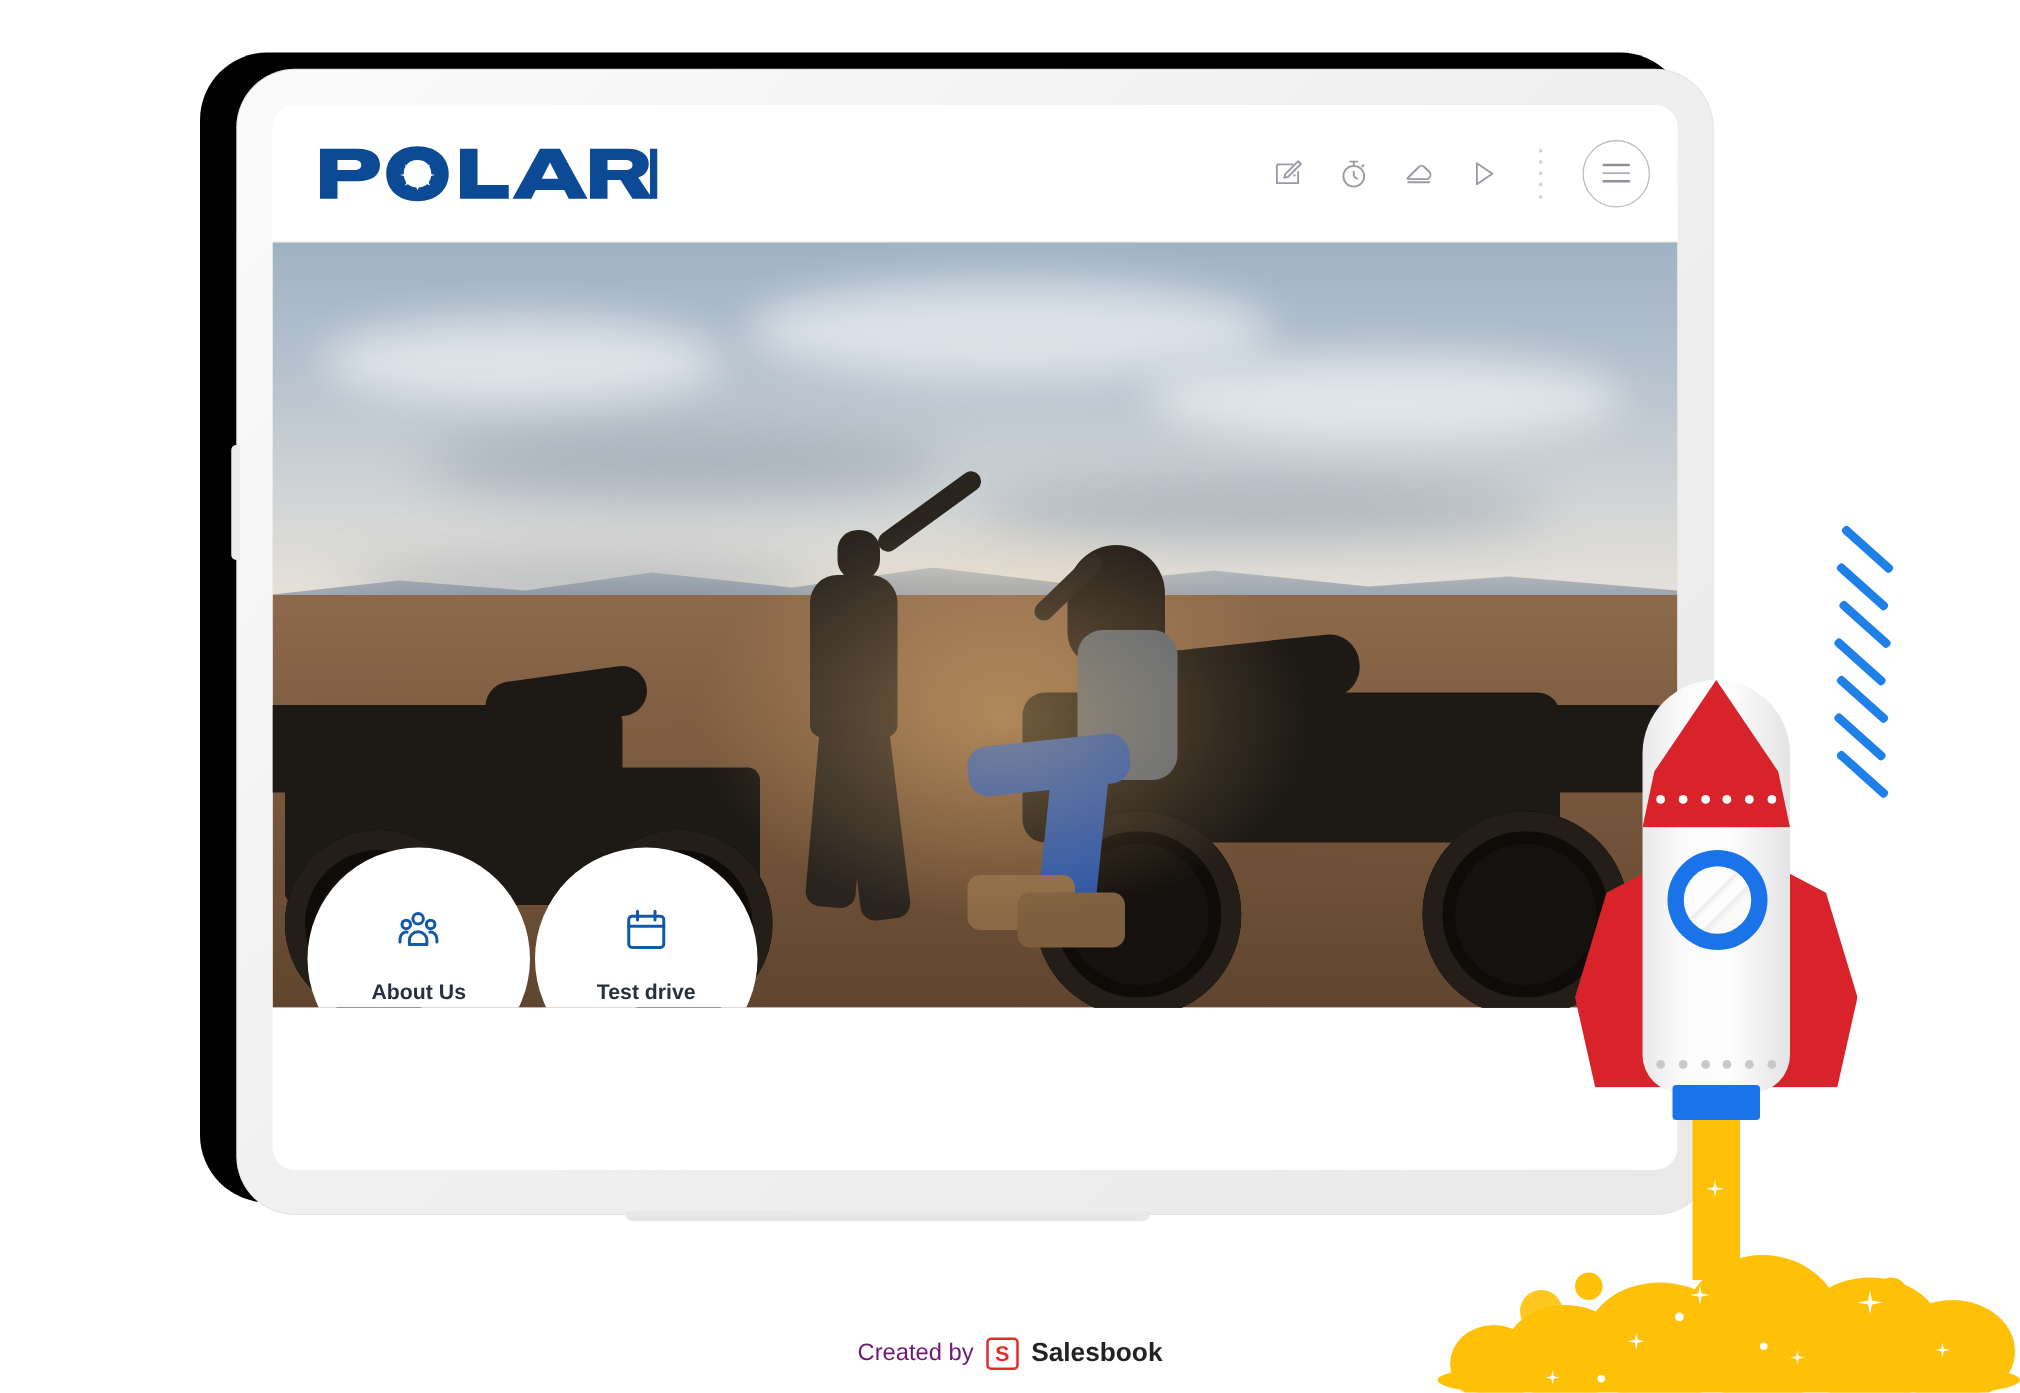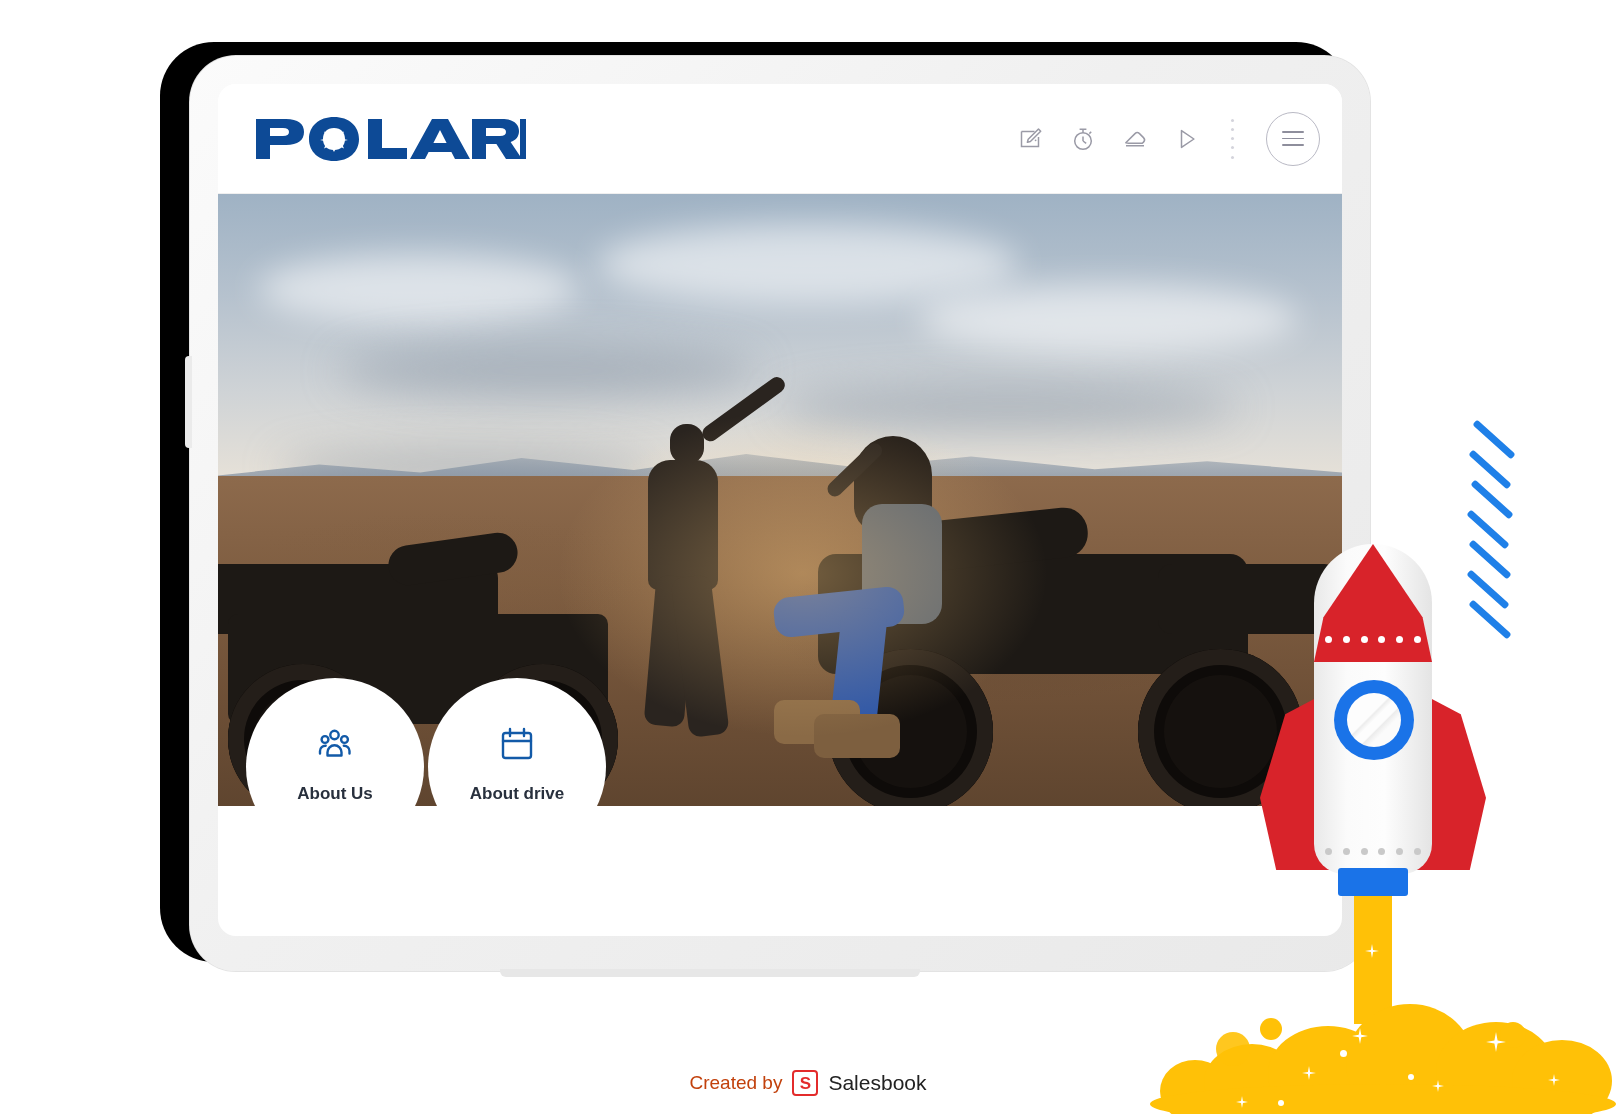--- a/index.html
+++ b/index.html
@@ -464,7 +464,7 @@
                 <path d="M15 7v7M29 7v7"></path>
               </svg>
             </span>
-            <span class="nav-label">About drive</span>
+            <span class="nav-label">Test drive</span>
           </div>
 
 

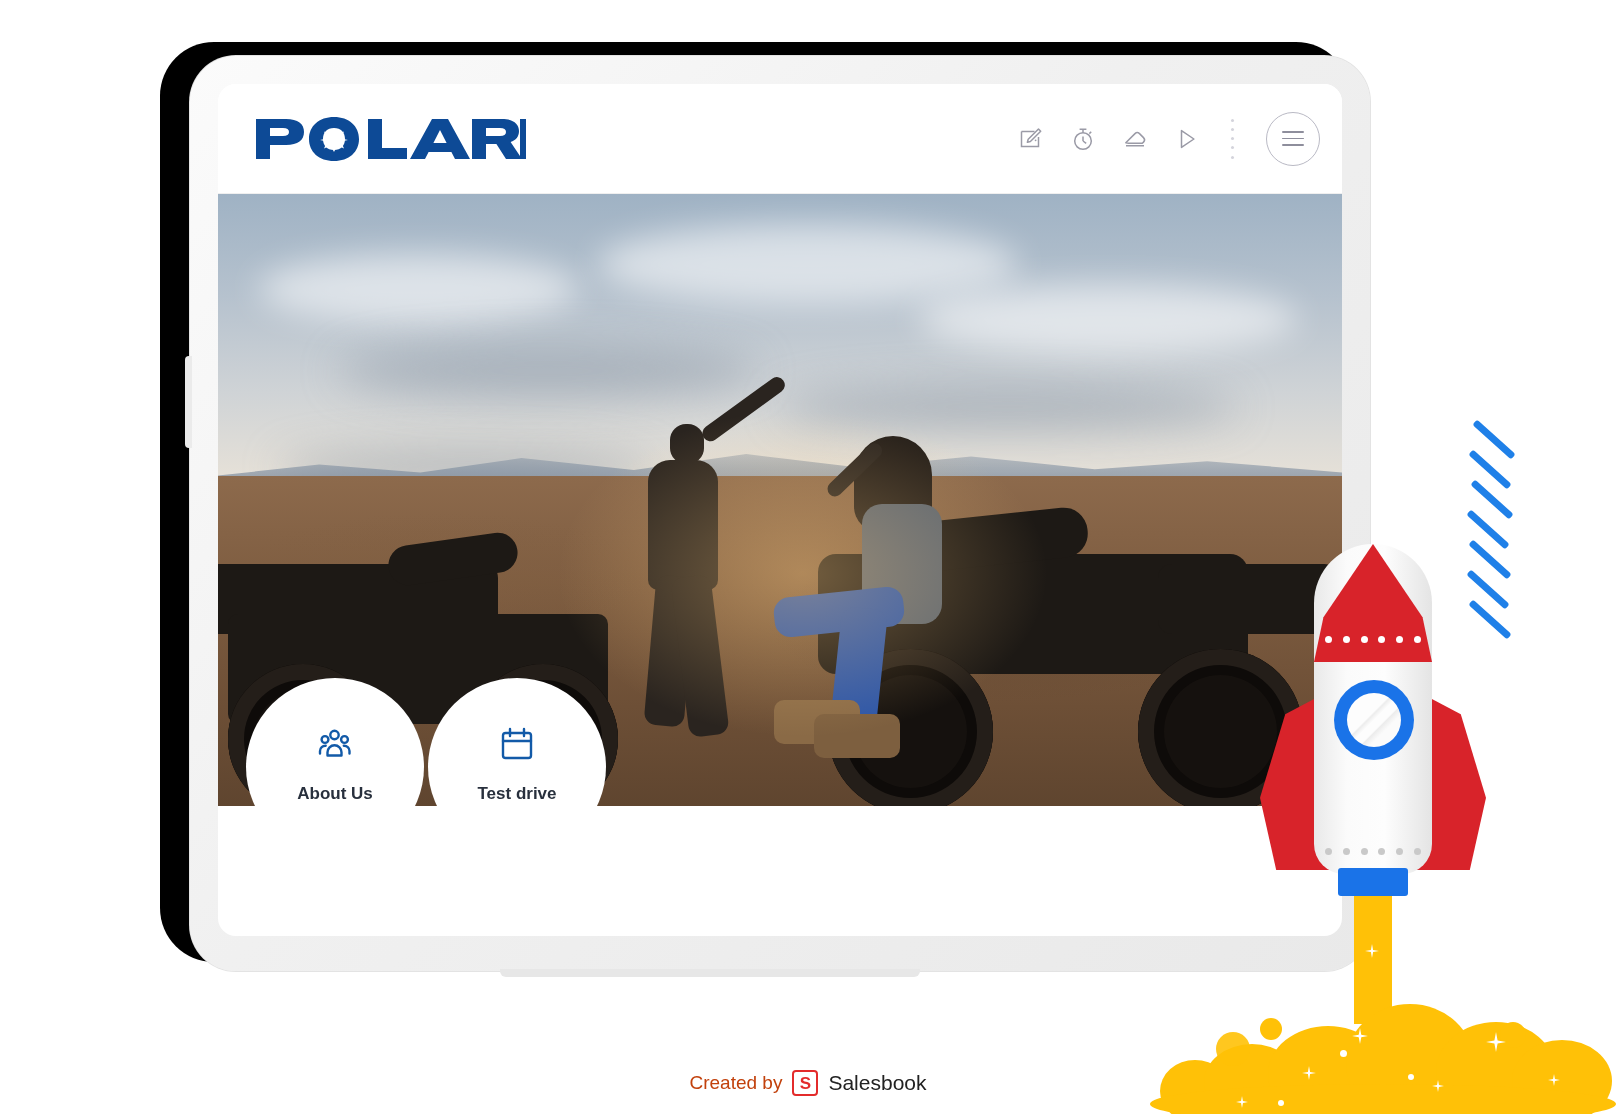--- a/index.html
+++ b/index.html
@@ -295,7 +295,7 @@
     display: flex; align-items: center; justify-content: center;
     gap: 10px;
   }
-  .footer-text { font-size: 19px; color: #c2410c; text-align: right; }
+  .footer-text { font-size: 19px; color: #701a75; text-align: right; }
   .sb-mark {
     width: 26px; height: 26px;
     border: 2.6px solid #e32b2b;

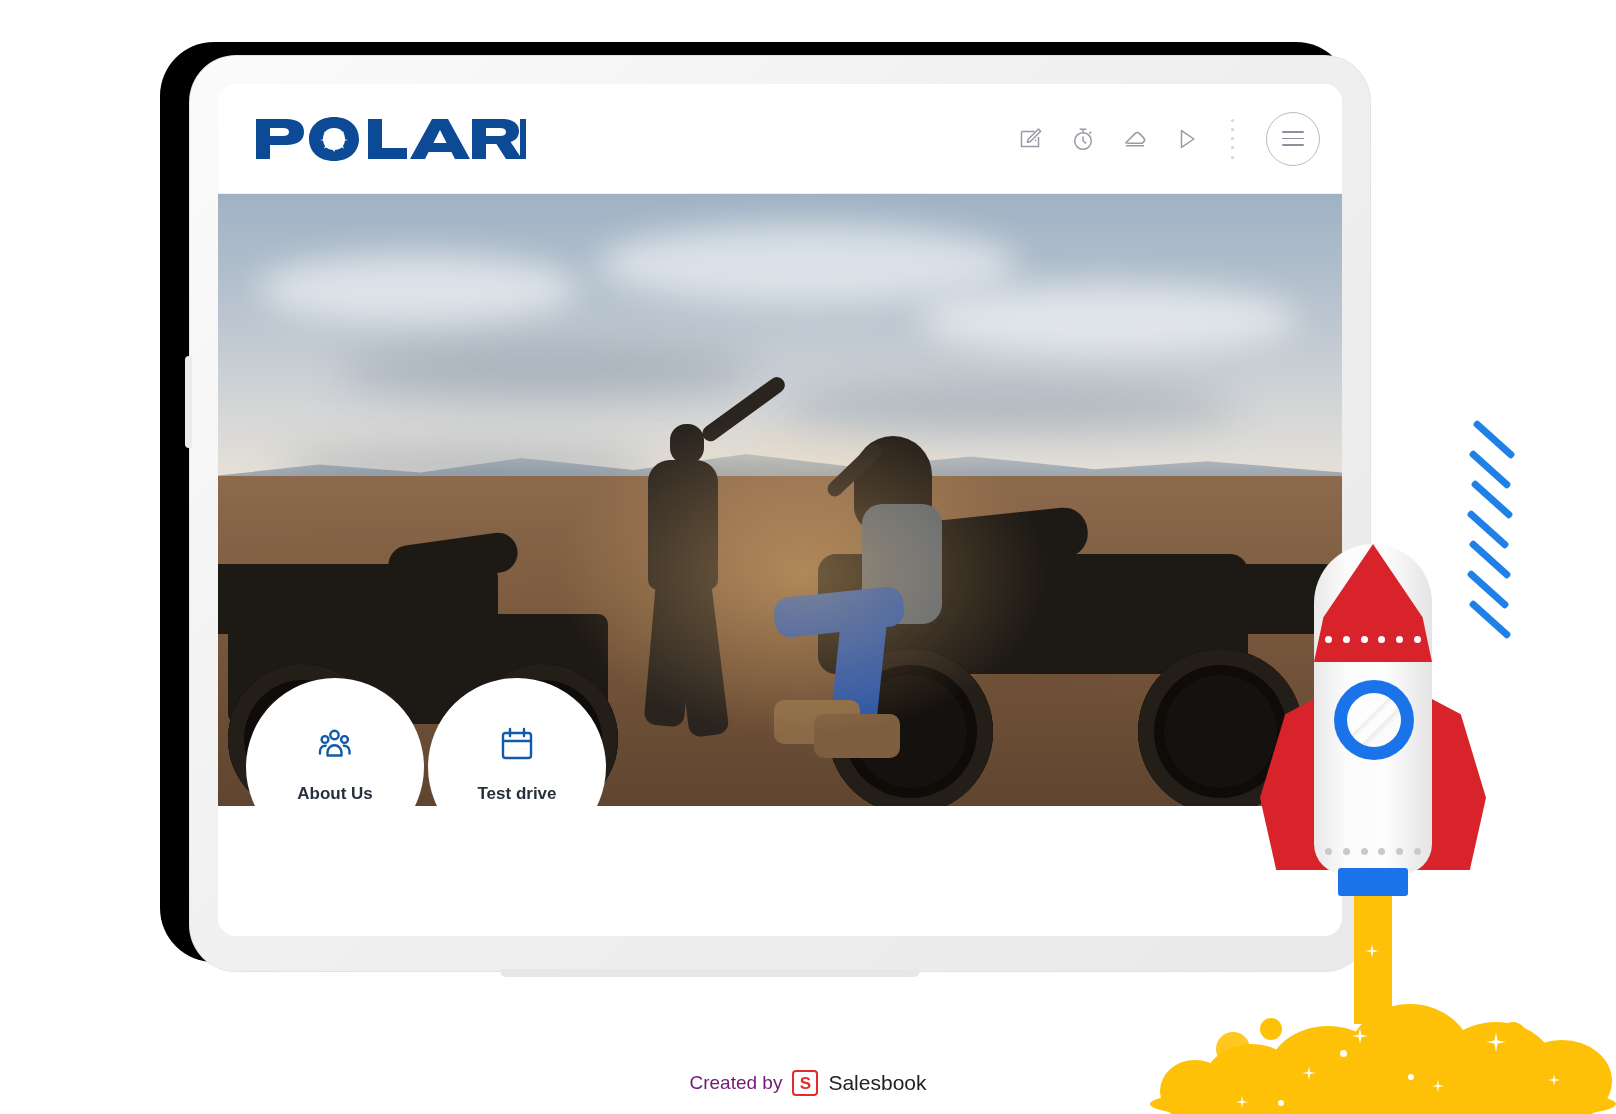--- a/index.html
+++ b/index.html
@@ -303,7 +303,7 @@
     display: flex; align-items: center; justify-content: center;
     color: #e32b2b; font-weight: 700; font-size: 17px; line-height: 1;
   }
-  .footer-brand { font-size: 21px; font-weight: 400; color: #222222; }
+  .footer-brand { font-size: 21px; font-weight: 700; color: #222222; }
 </style>
 </head>
 <body>

